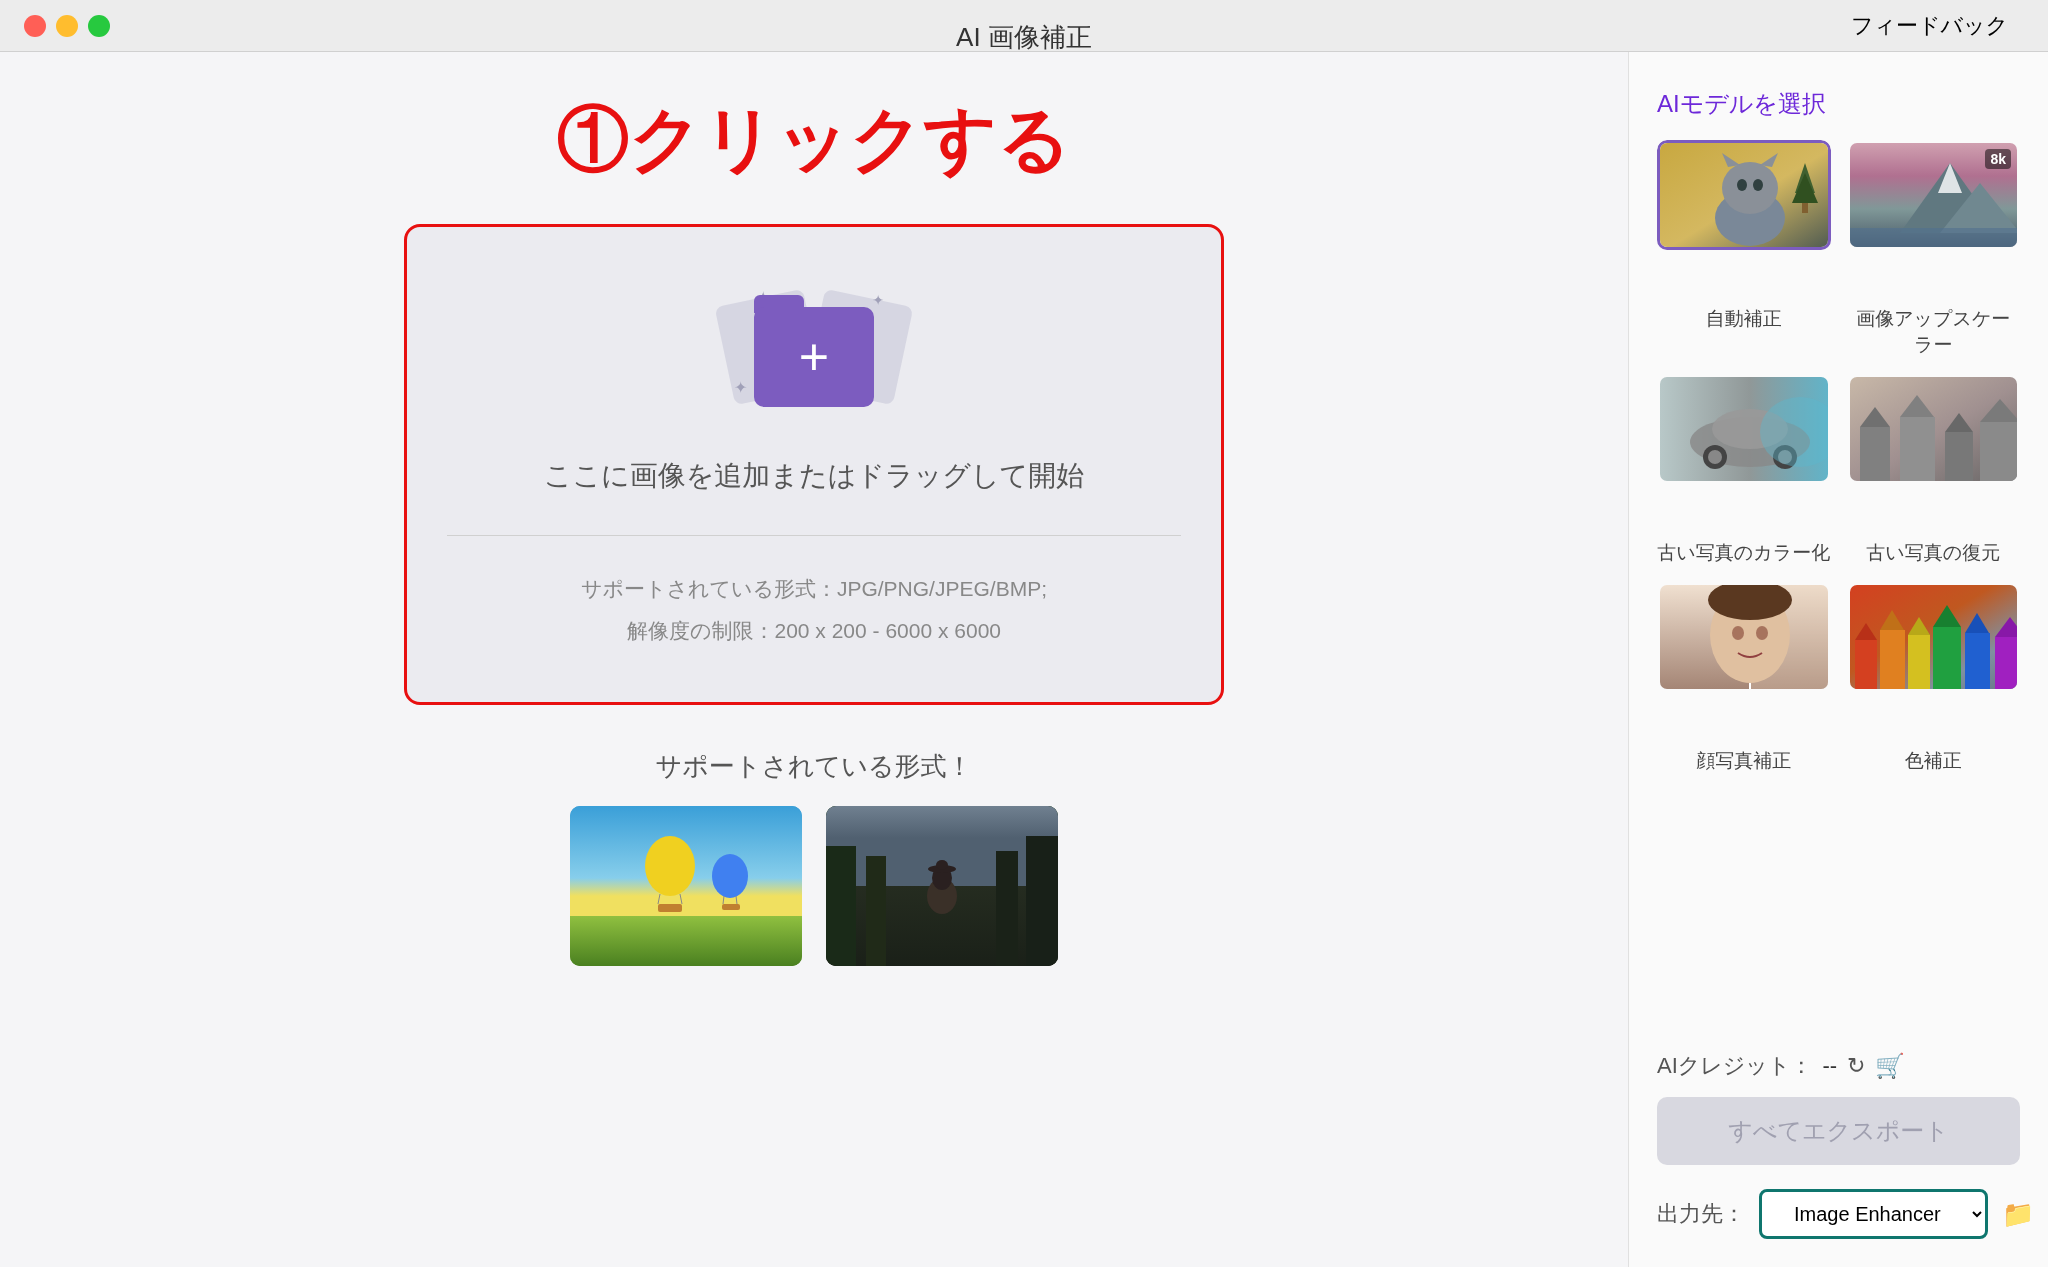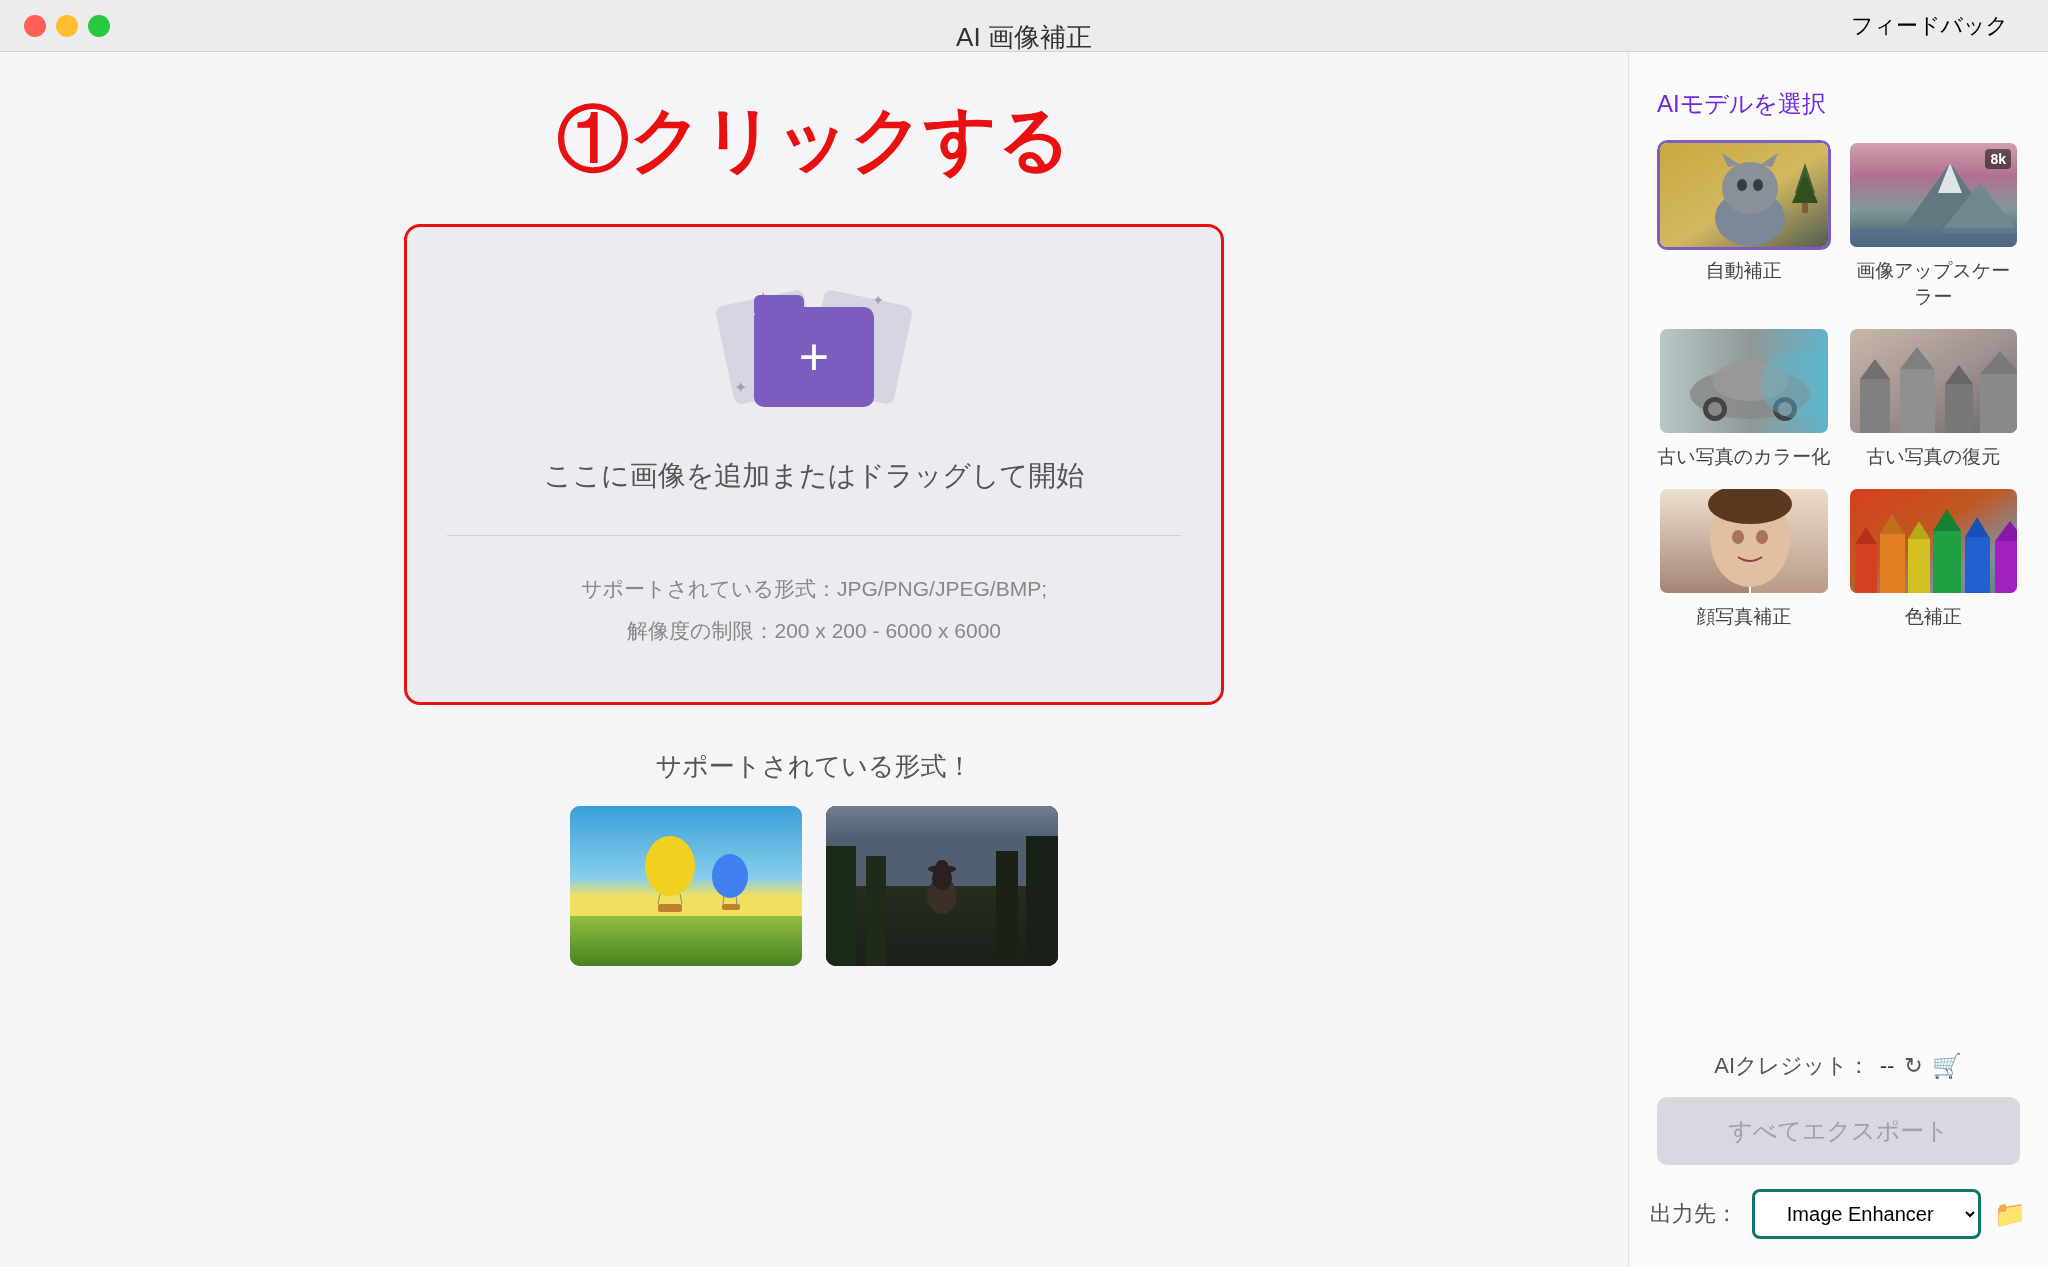--- a/index.html
+++ b/index.html
@@ -249,6 +249,7 @@
       cursor: pointer;
       border-radius: 10px;
       overflow: hidden;
+      gap: 48px;
     }
     .model-card.selected .model-thumb-container {
       border: 3px solid #7c5cbf;

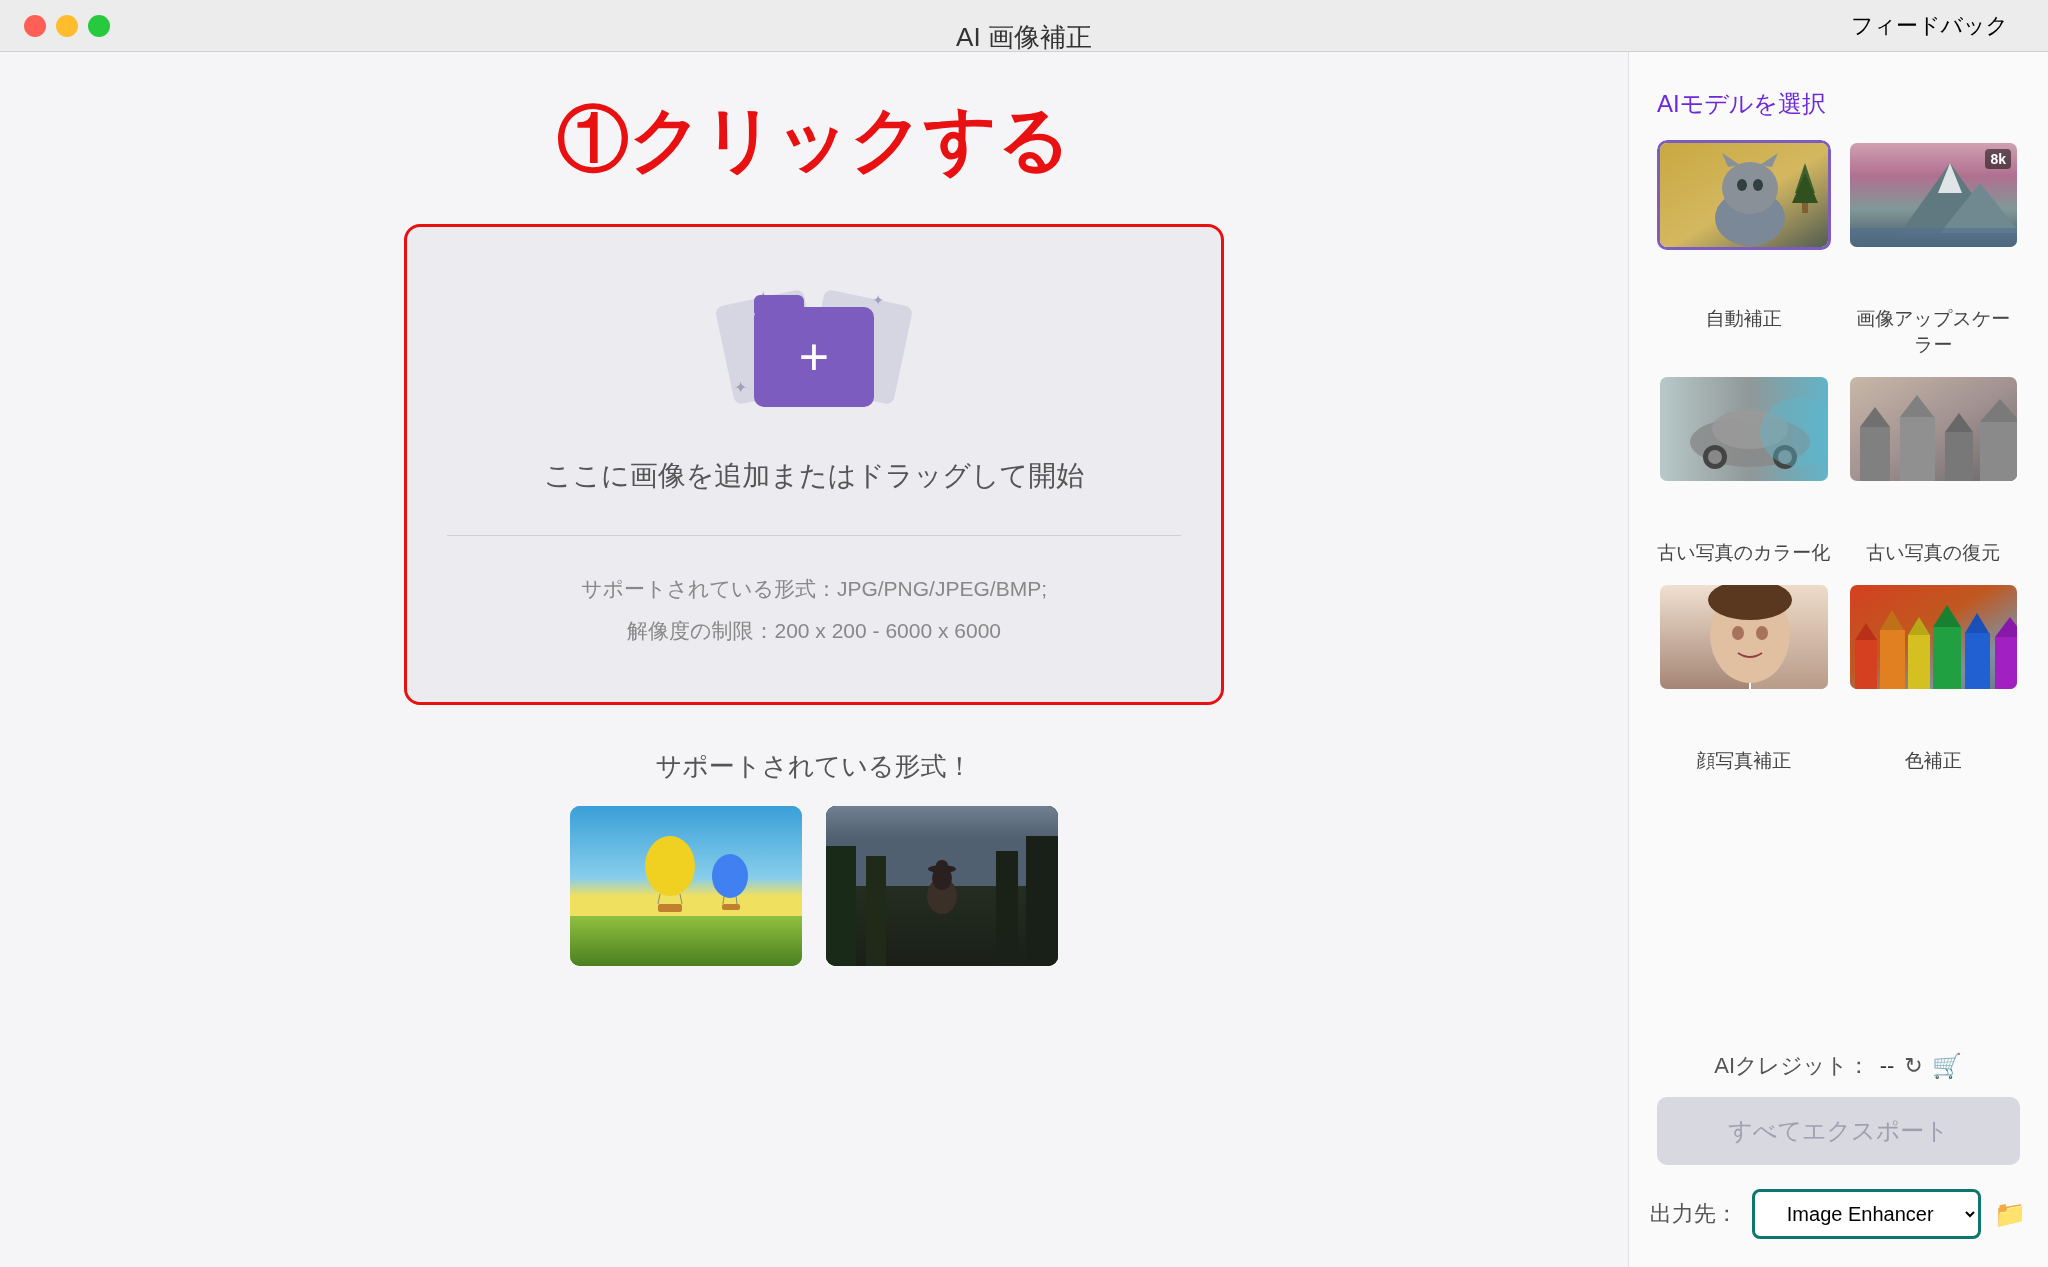--- a/index.html
+++ b/index.html
@@ -287,7 +287,6 @@
       display: flex;
       flex-direction: column;
       gap: 16px;
-      align-items: center;
     }
     .credits-row {
       display: flex;

